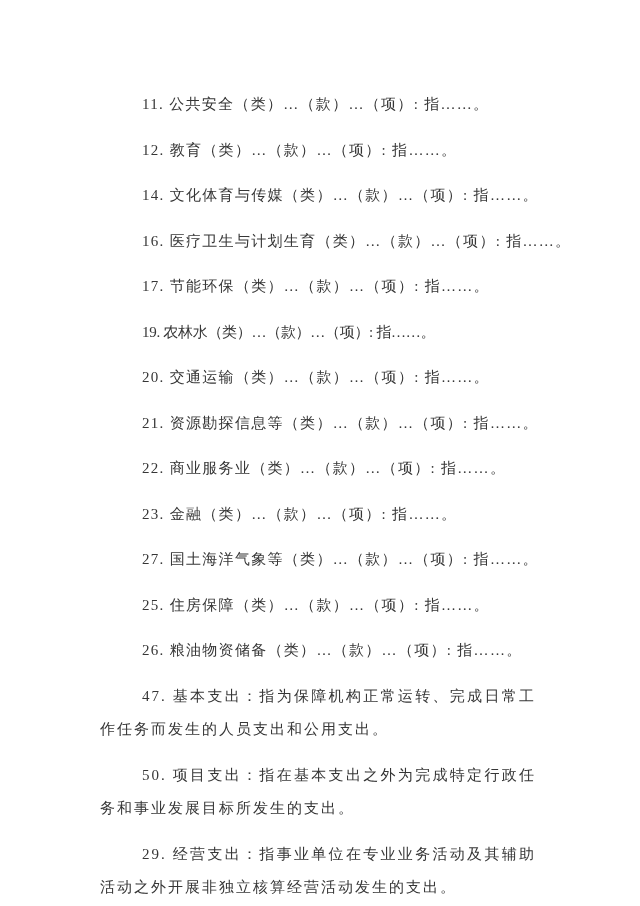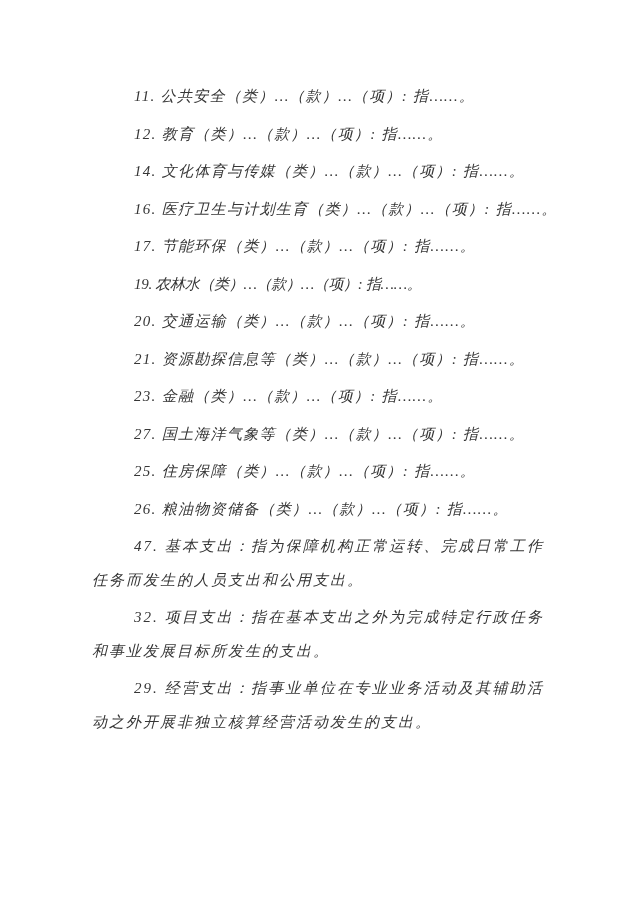--- a/index.html
+++ b/index.html
@@ -25,10 +25,9 @@
     line-height: 33.5px;
   }
   .doc-body p {
-    margin: 4px;
+    margin: 12px;
     padding: 0;
     text-indent: 42px;
-    font-style: italic;
   }
   
   p.category-line {

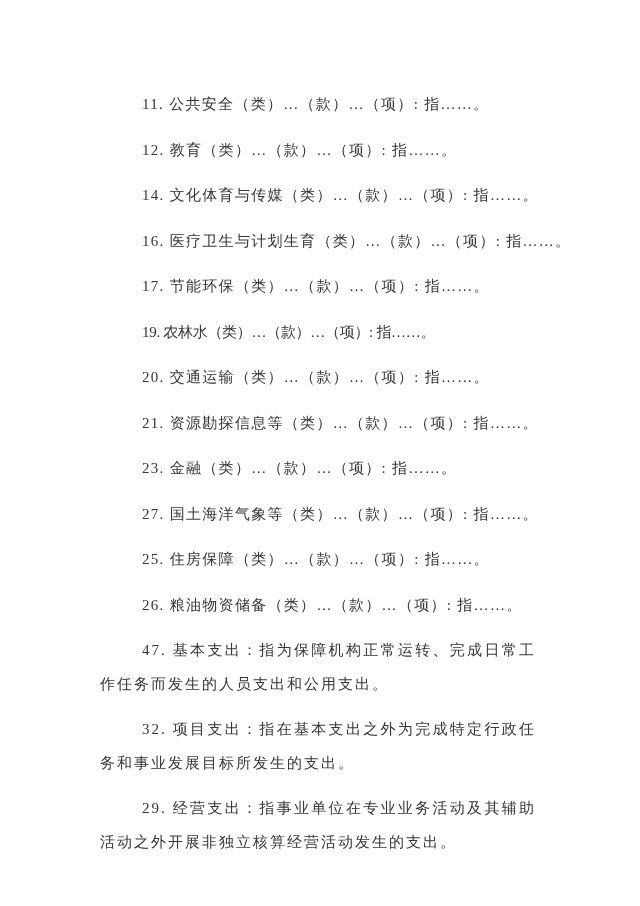--- a/index.html
+++ b/index.html
@@ -58,6 +58,7 @@
       <p class="category-line">19. 农林水（类）…（款）…（项）: 指……。</p>
       <p class="category-line">20. 交通运输（类）…（款）…（项）: 指……。</p>
       <p class="category-line">21. 资源勘探信息等（类）…（款）…（项）: 指……。</p>
+      <p class="category-line">22. 商业服务业（类）…（款）…（项）: 指……。</p>
       <p class="category-line">23. 金融（类）…（款）…（项）: 指……。</p>
       <p class="category-line">27. 国土海洋气象等（类）…（款）…（项）: 指……。</p>
       <p class="category-line">25. 住房保障（类）…（款）…（项）: 指……。</p>

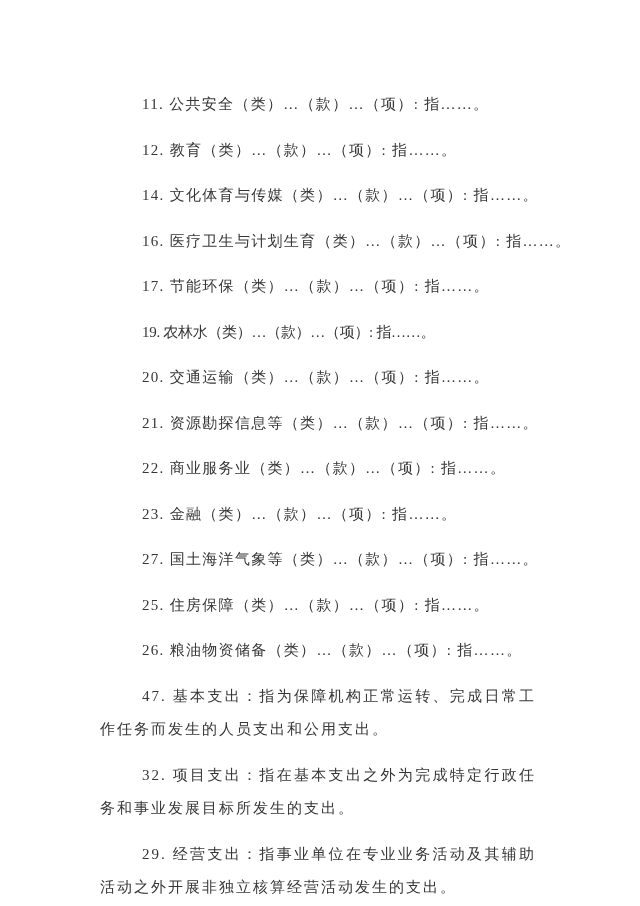--- a/index.html
+++ b/index.html
@@ -64,7 +64,7 @@
       <p class="category-line">25. 住房保障（类）…（款）…（项）: 指……。</p>
       <p class="category-line">26. 粮油物资储备（类）…（款）…（项）: 指……。</p>
       <p class="definition-paragraph">47. 基本支出：指为保障机构正常运转、完成日常工作任务而发生的人员支出和公用支出。</p>
-      <p class="definition-paragraph">32. 项目支出：指在基本支出之外为完成特定行政任务和事业发展目标所发生的支出。</p>
+      <p class="definition-paragraph">50. 项目支出：指在基本支出之外为完成特定行政任务和事业发展目标所发生的支出。</p>
       <p class="definition-paragraph">29. 经营支出：指事业单位在专业业务活动及其辅助活动之外开展非独立核算经营活动发生的支出。</p>
     </div>
 </div>

